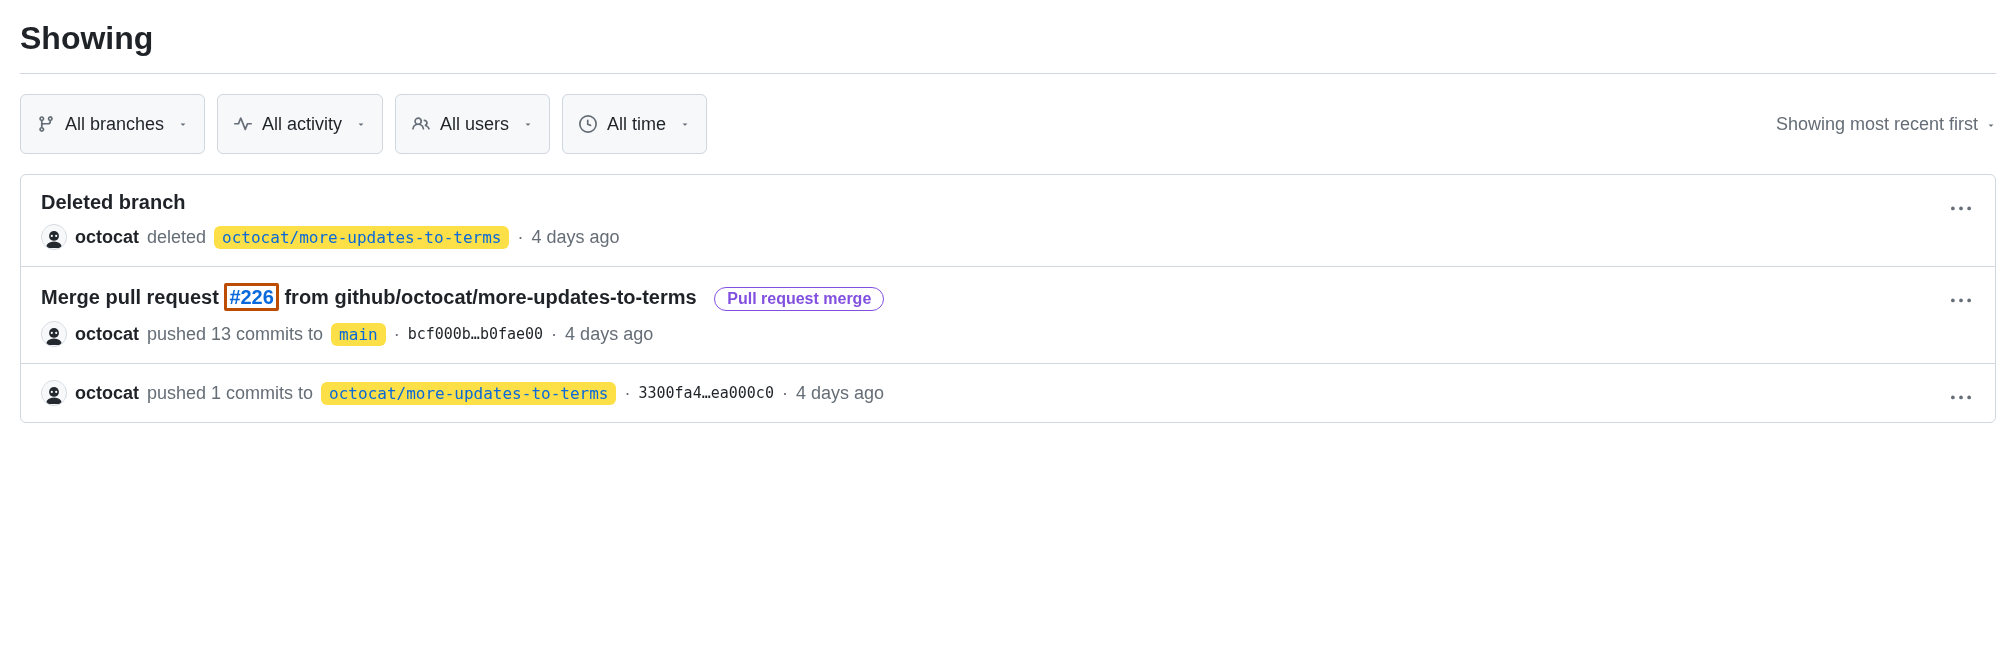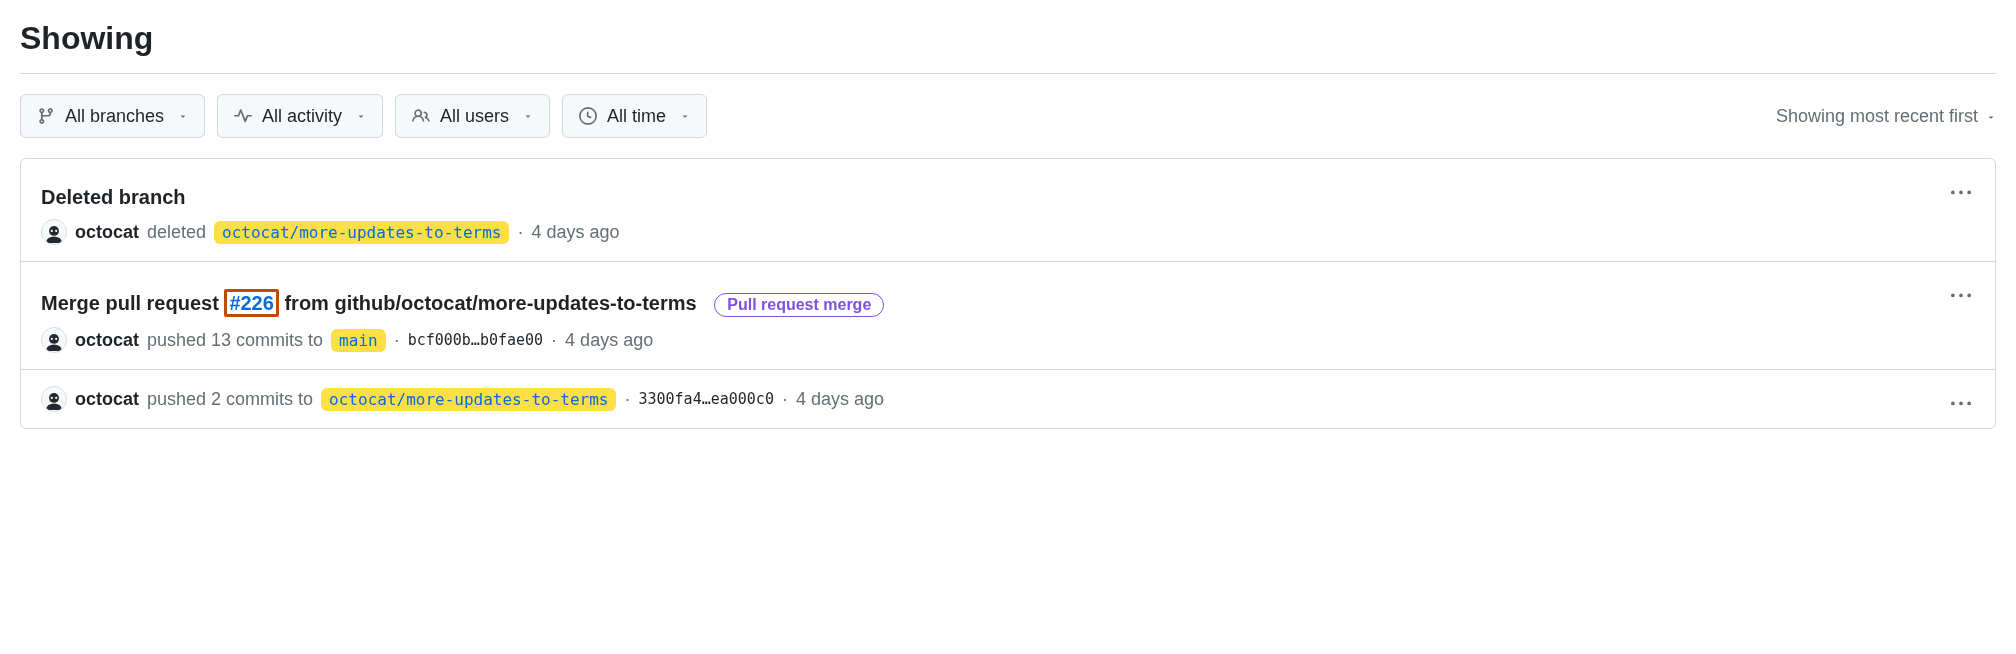--- a/index.html
+++ b/index.html
@@ -38,7 +38,7 @@
     font-weight: 500;
     color: #1f2328;
     cursor: pointer;
-    height: 44px;
+    height: 60px;
   }
   .filter-btn .icon { display:inline-flex; }
   .filter-btn .caret { display:inline-flex; margin-left:4px; }

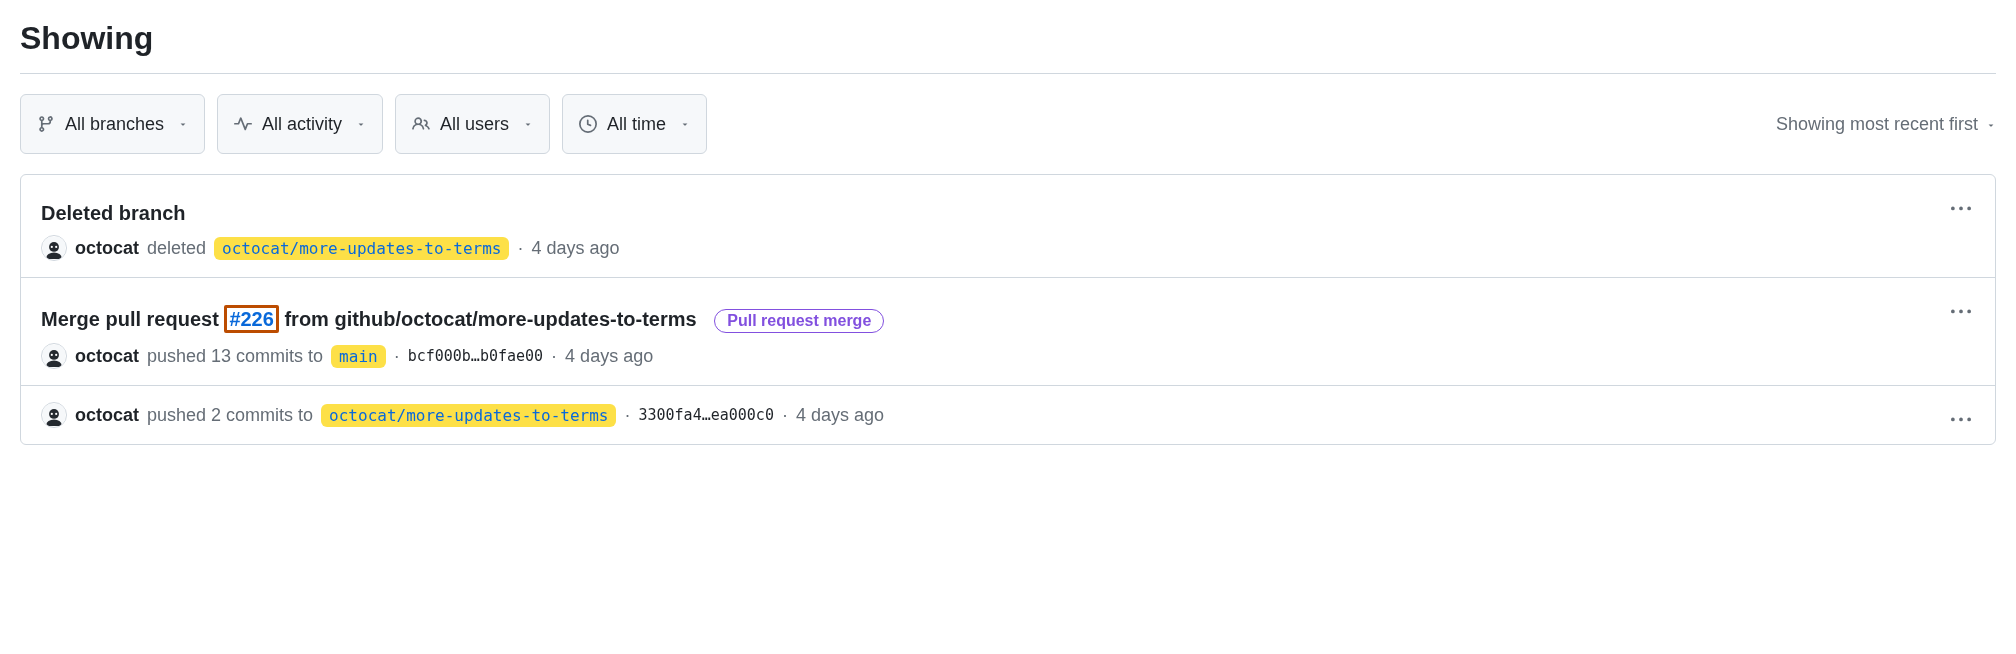--- a/index.html
+++ b/index.html
@@ -71,7 +71,6 @@
     color: #1f2328;
     margin-bottom: 10px;
     display: block;
-    margin-top: 11px;
   }
   .activity-title .pr-num {
     color: #0969da;

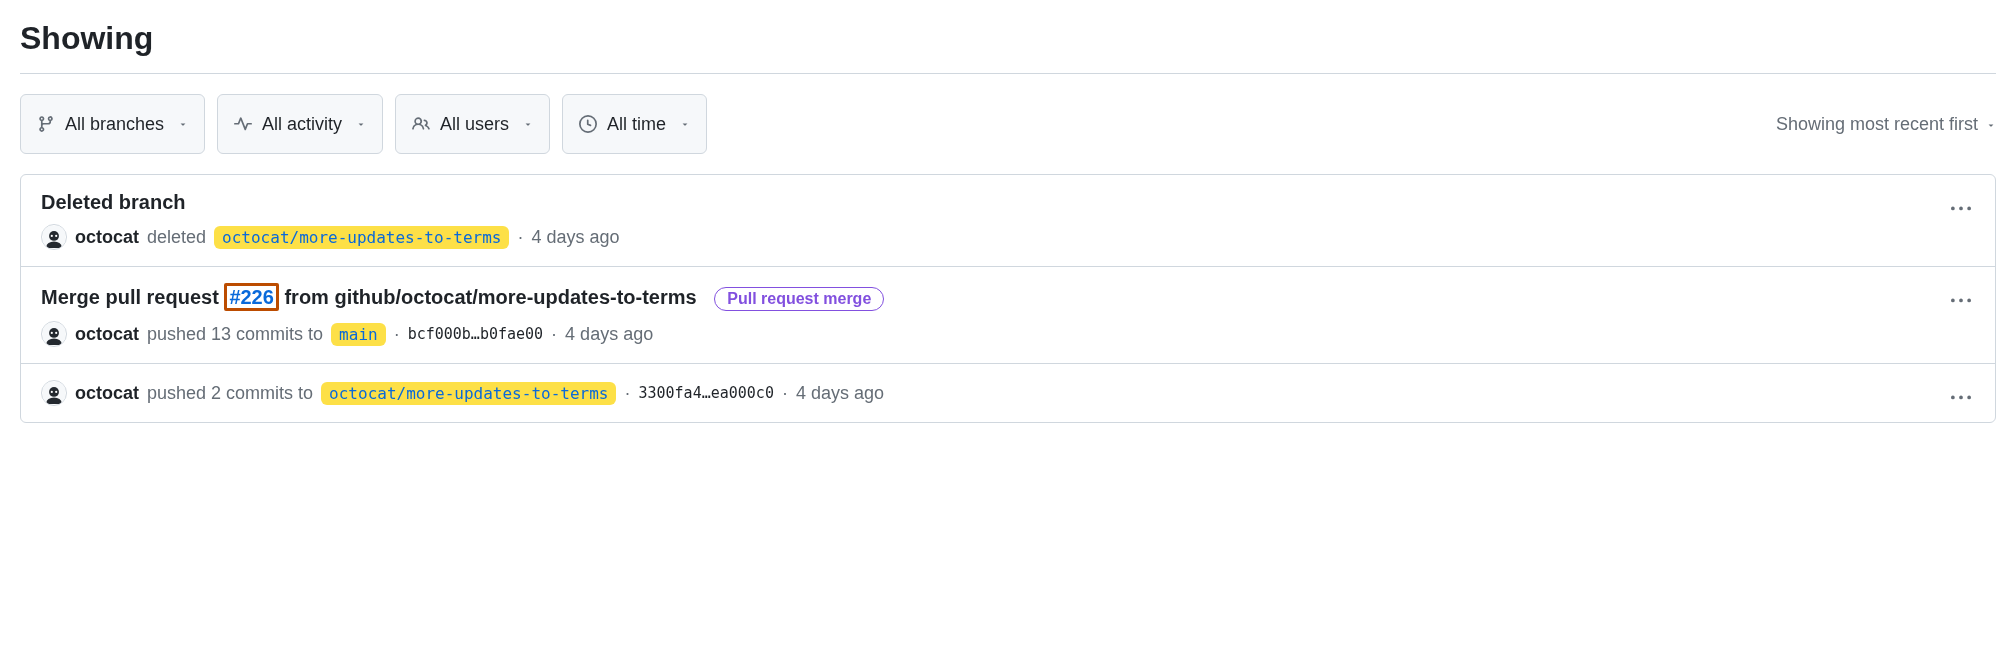--- a/index.html
+++ b/index.html
@@ -289,7 +289,7 @@
           </svg>
       </span>
       <span class="username">octocat</span>
-      <span>pushed 2 commits to</span>
+      <span>pushed 1 commits to</span>
       <span class="branch-chip">octocat/more-updates-to-terms</span>
       <span class="dot">·</span>
       <span class="sha">3300fa4…ea000c0</span>

